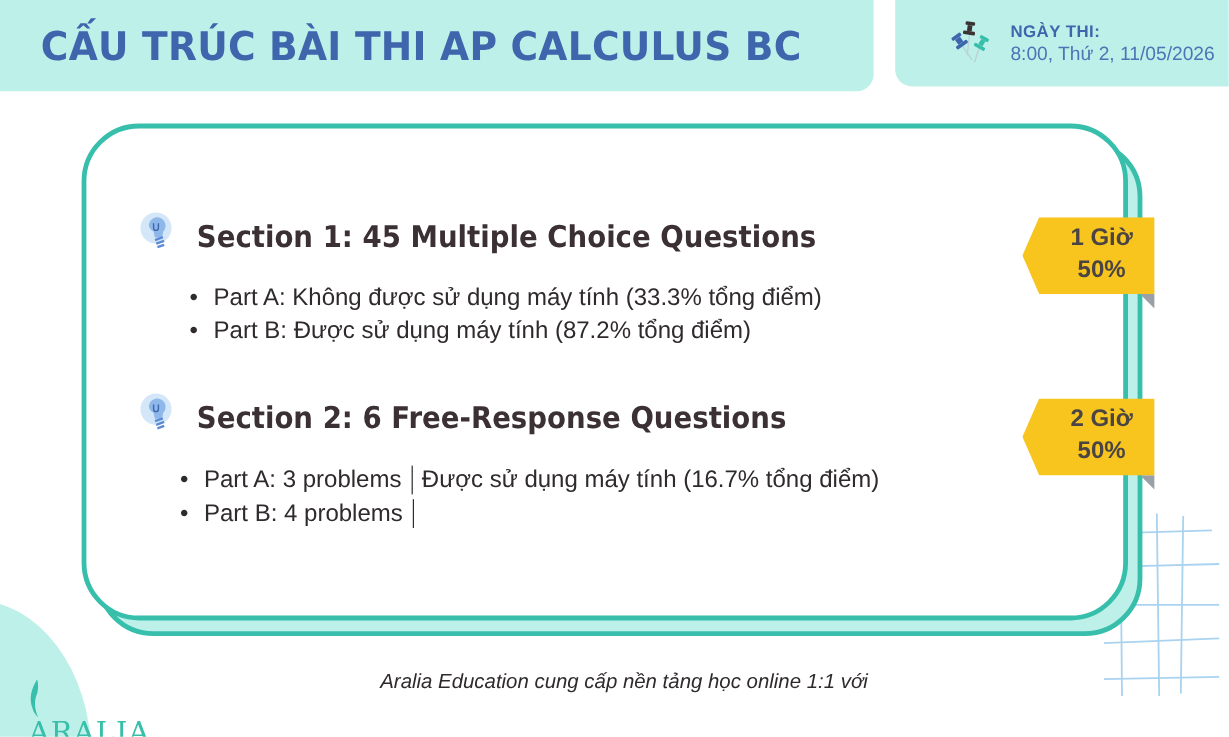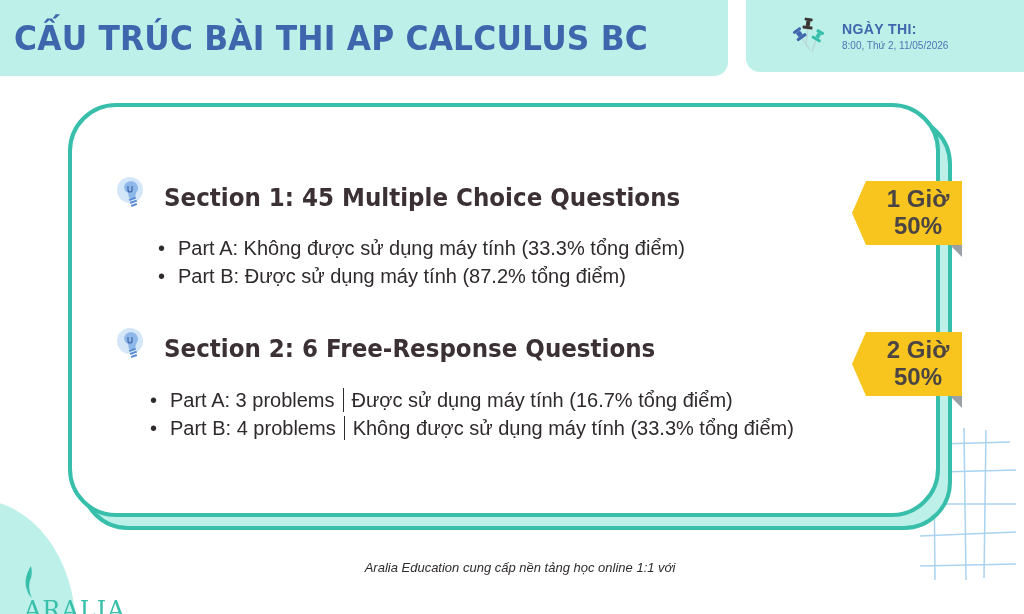--- a/index.html
+++ b/index.html
@@ -9,7 +9,7 @@
   .title-box {
     position: absolute; left: 0; top: 0; width: 728px; height: 76px;
     background: #bdf0e8; border-radius: 0 0 14px 0;
-    display: flex; align-items: center; padding-left: 14px;
+    display: flex; align-items: center; padding-left: 34px;
   }
   .title-box h1 {
     font-family: "DejaVu Sans", sans-serif; font-weight: bold;

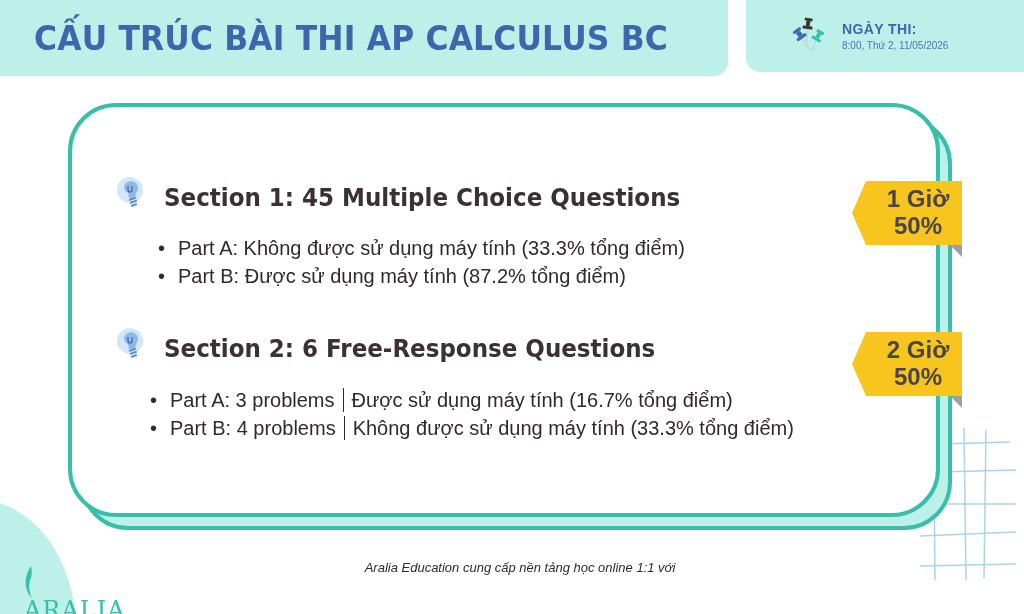--- a/index.html
+++ b/index.html
@@ -24,7 +24,7 @@
   }
   .pin-icon { width: 36px; height: 40px; margin-right: 14px; }
   .date-label { font-size: 14px; font-weight: bold; color: #3e66ad; letter-spacing: 0.4px; }
-  .date-value { font-size: 10px; color: #4f74b5; margin-top: 3px; }
+  .date-value { font-size: 16px; color: #4f74b5; margin-top: 3px; }
 
   .card-shadow {
     position: absolute; left: 80px; top: 116px; width: 872px; height: 414px;

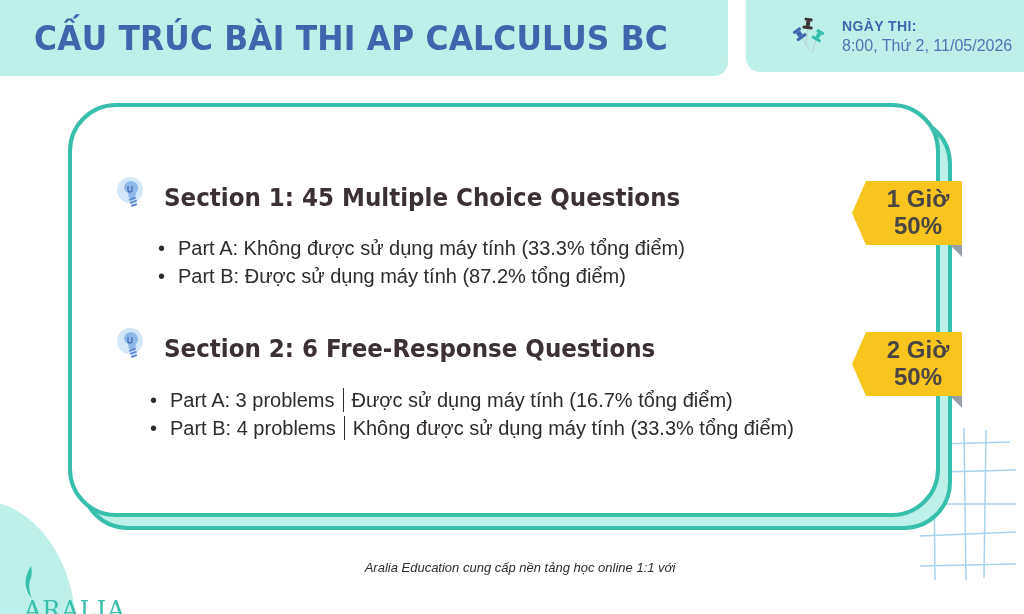--- a/index.html
+++ b/index.html
@@ -60,7 +60,7 @@
   .tag svg { position: absolute; left: 0; top: 0; }
   .tag-text {
     position: absolute; left: 20px; top: 4px; width: 92px; text-align: center;
-    font-weight: bold; font-size: 24px; color: #4a4444; line-height: 27px;
+    font-weight: bold; font-size: 20px; color: #4a4444; line-height: 27px;
   }
 
   .deco-circle {

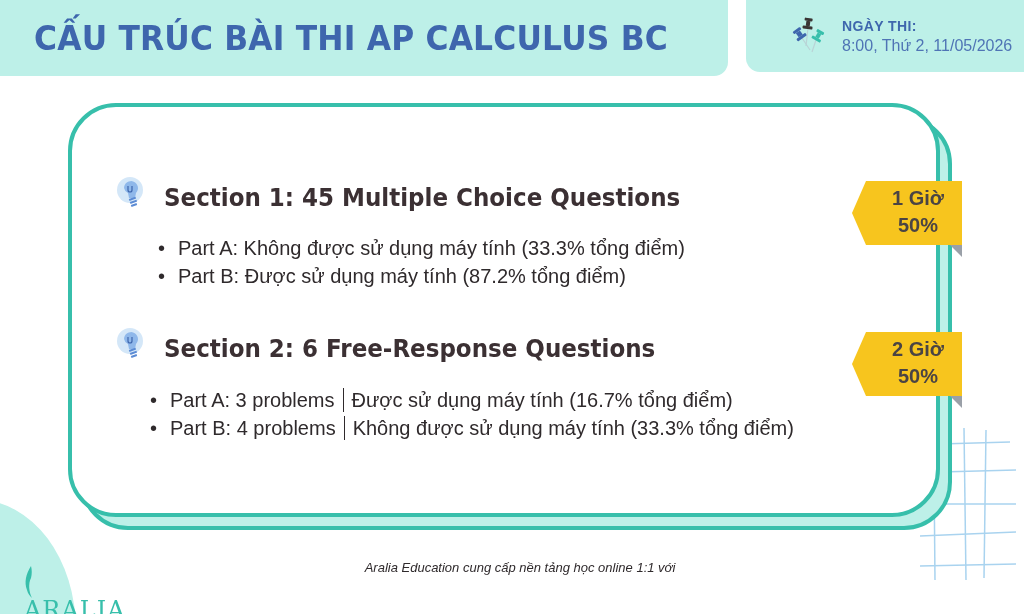--- a/index.html
+++ b/index.html
@@ -184,7 +184,6 @@
     <span class="dot">•</span>
     <span class="part-label">Part B: 4 problems</span>
     <span class="part-sep"></span>
-    <span>Không được sử dụng máy tính (33.3% tổng điểm)</span>
   </li>
 </ul>
 

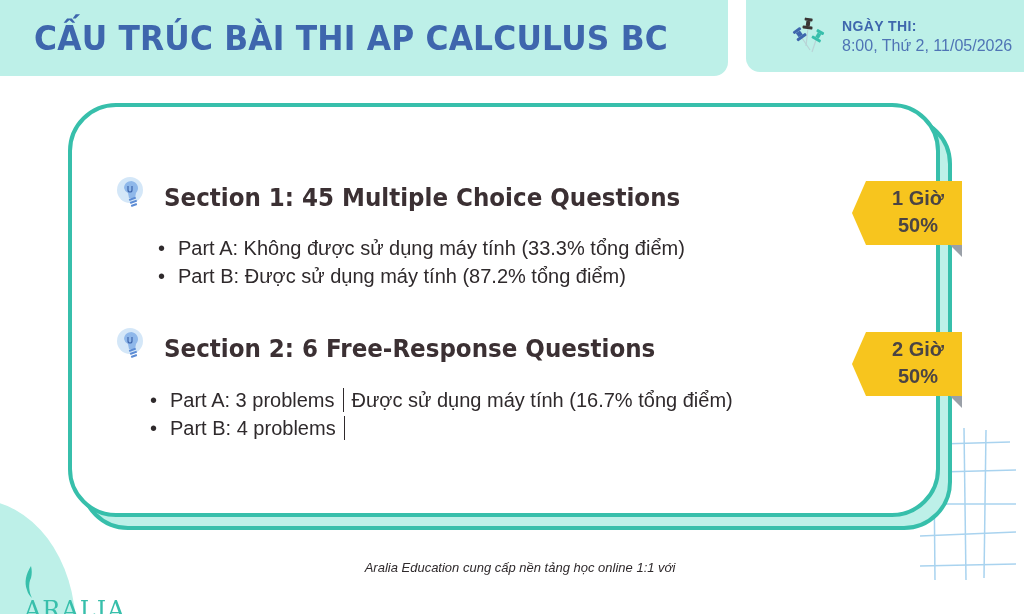--- a/index.html
+++ b/index.html
@@ -74,7 +74,7 @@
 
   .footer {
     position: absolute; left: 240px; top: 558px; width: 560px; text-align: center;
-    font-style: italic; font-size: 13px; color: #2f2a2c; line-height: 20px;
+    font-style: italic; font-size: 17px; color: #2f2a2c; line-height: 20px;
   }
   .footer b { font-weight: bold; }
 </style>

